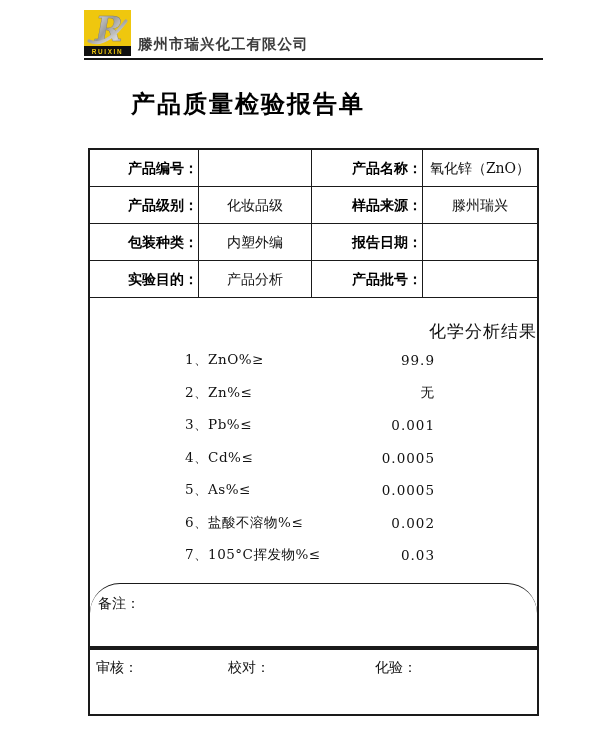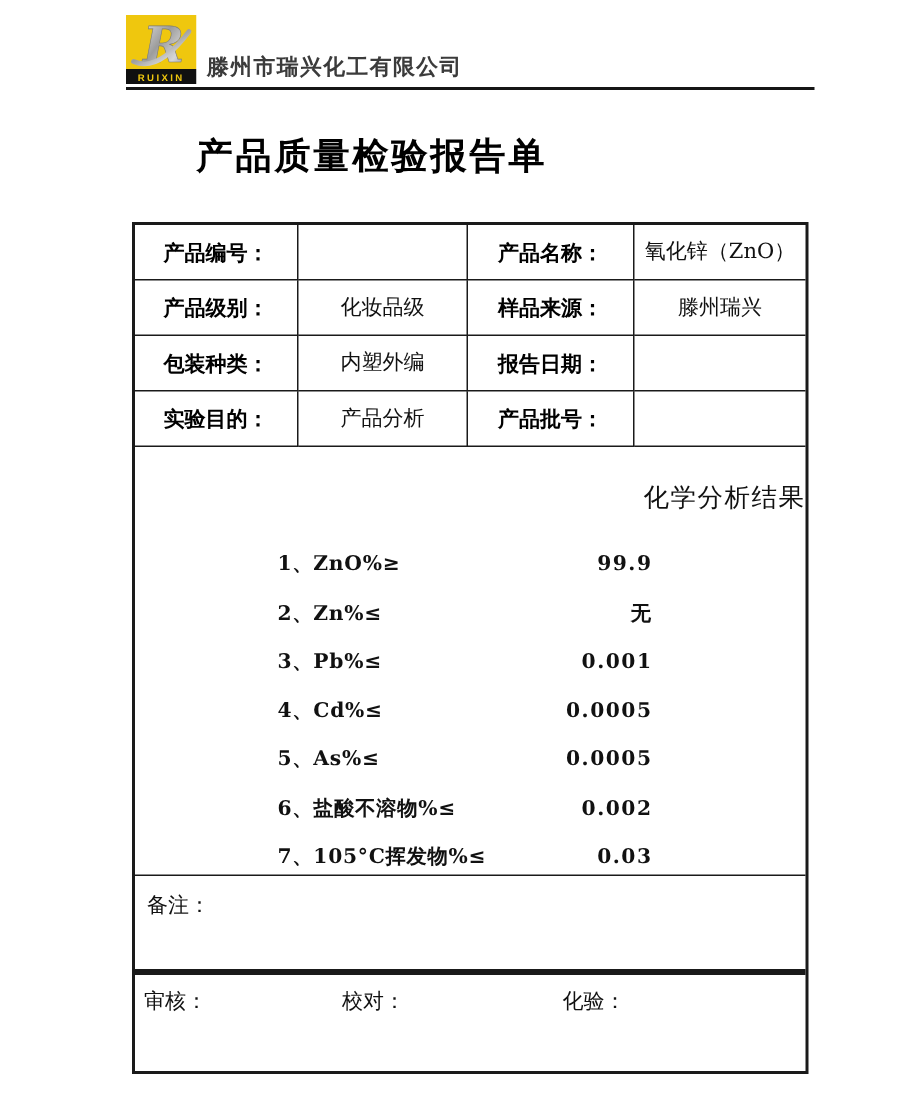--- a/index.html
+++ b/index.html
@@ -61,7 +61,7 @@
   .cell.c1, .cell.c2, .cell.c3 { border-right:1px solid #1a1a1a; }
   .cell.label {
     font-family:"Liberation Sans", sans-serif;
-    font-weight:bold; color:#000;
+    font-weight:bold; color:#000;text-align:right;
   }
   .cell.value {
     font-family:"DejaVu Serif", serif; color:#111;

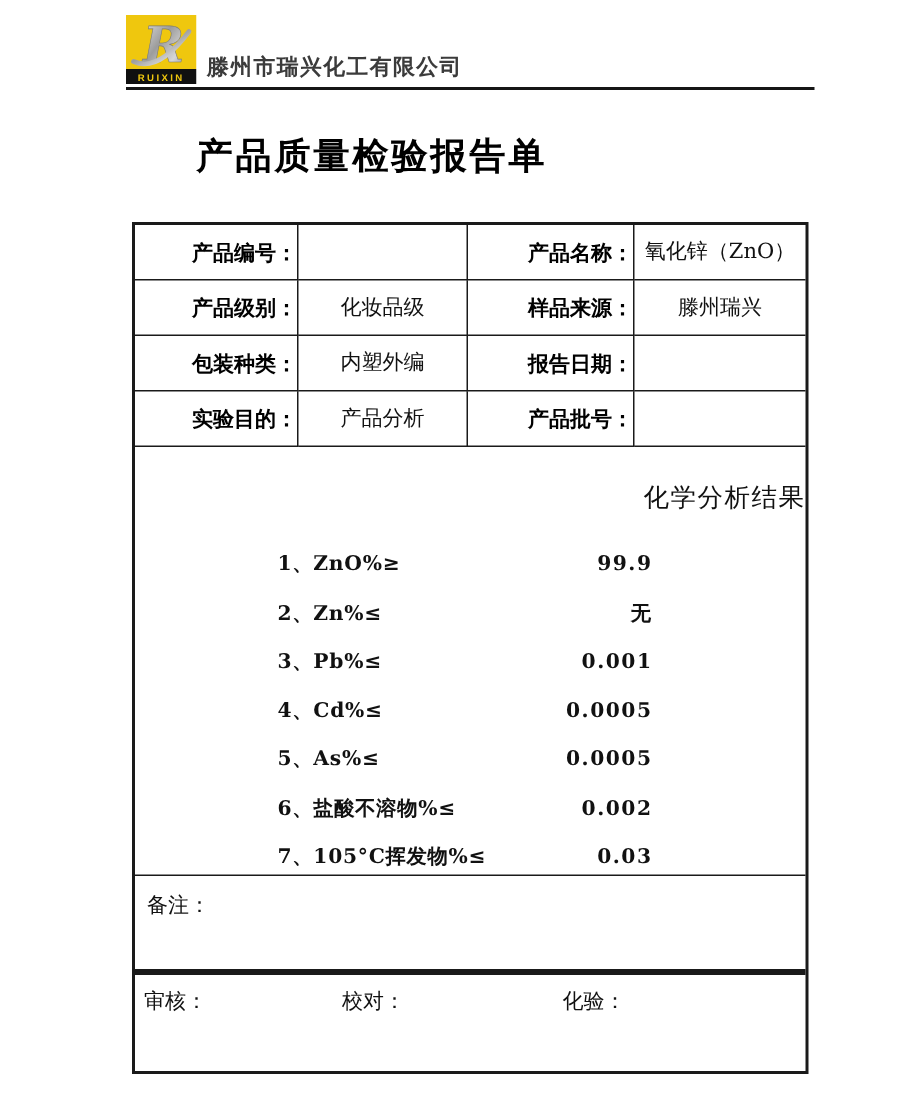--- a/index.html
+++ b/index.html
@@ -73,7 +73,7 @@
     padding-top:22px; text-align:right;
     font-size:17px; letter-spacing:1px; color:#111;
   }
-  .analysis-items { margin-top:17px;font-weight:bold; }
+  .analysis-items { margin-top:1px; }
   .analysis-row {
     height:32.5px;
     margin-left:95px; width:250px;

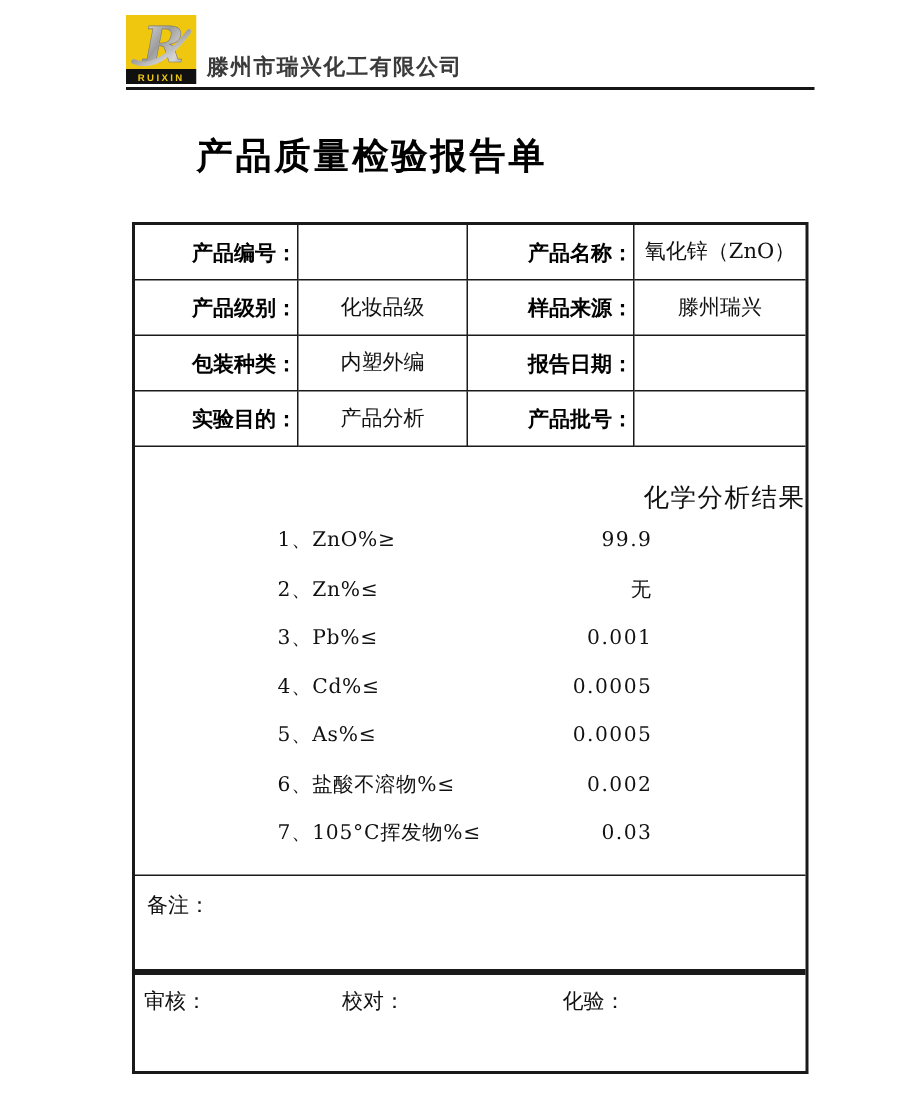--- a/index.html
+++ b/index.html
@@ -87,7 +87,7 @@
   .remarks {
     border-top:1px solid #1a1a1a;
     height:63px; padding:11px 0 0 8px;
-    font-size:14px; color:#111;
+    font-size:14px; color:#111;border-radius:30px;
   }
 
   

